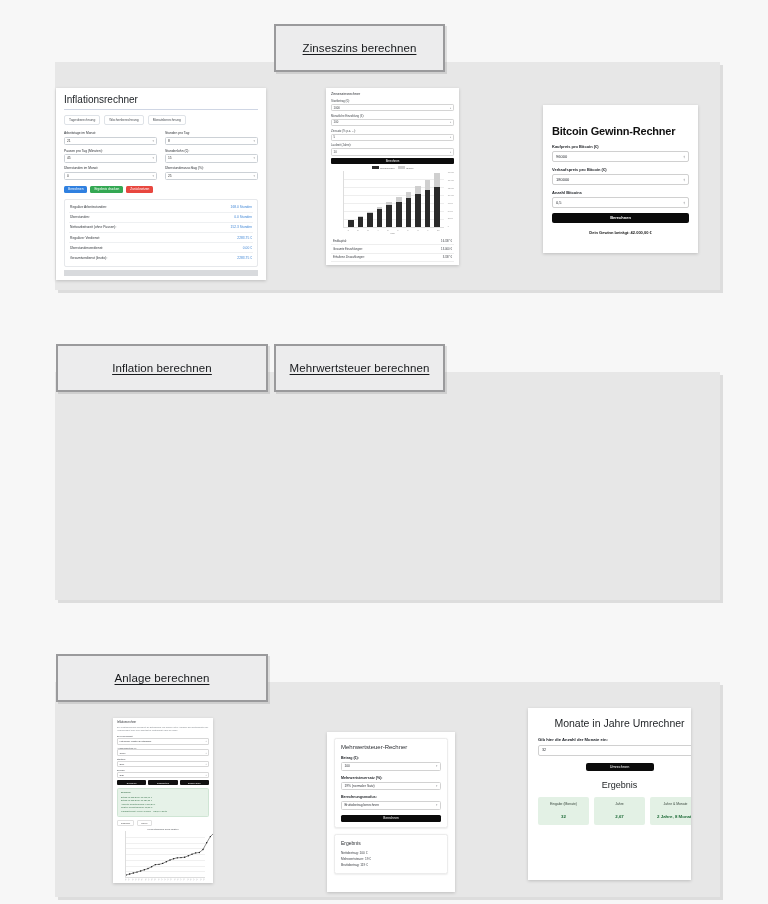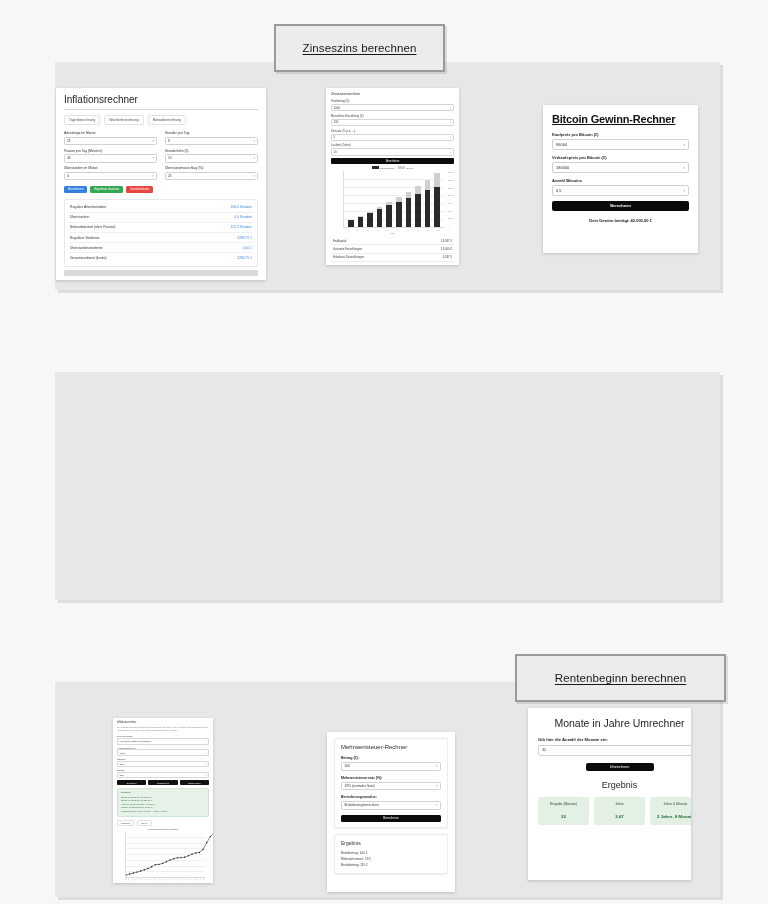--- a/index.html
+++ b/index.html
@@ -120,7 +120,7 @@
   
   #shot3{left:543px;top:105px;width:155px;height:148px;}
   .bt{padding:8px 9px;box-sizing:border-box;width:155px;}
-  .bt h1{margin:0 0 7px;font-size:11px;font-weight:700;color:#111;letter-spacing:-.2px;text-decoration:underline;}
+  .bt h1{margin:12px 0 7px;font-size:11px;font-weight:700;color:#111;letter-spacing:-.2px;}
   .bt .lab{font-size:4px;font-weight:700;color:#1c1f24;margin-bottom:2px;}
   .bt .inp{border:.7px solid #d0d0d0;border-radius:2px;height:9px;background:#fff;
     display:flex;align-items:center;justify-content:space-between;padding:0 3px;

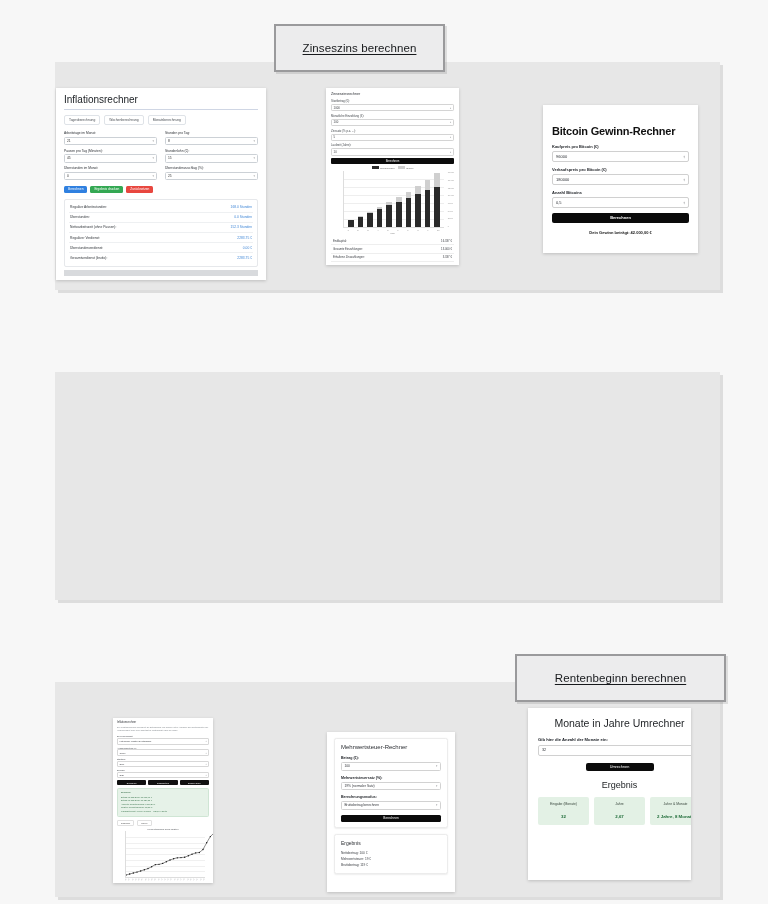--- a/index.html
+++ b/index.html
@@ -435,6 +435,9 @@
   <div class="row row-2">
     <div class="panel"></div>
 
+    <div class="hdr c1">
+      <span>Inflation berechnen</span>
+    </div>
 
     <div class="shot" id="shot4">
       <div class="inf">

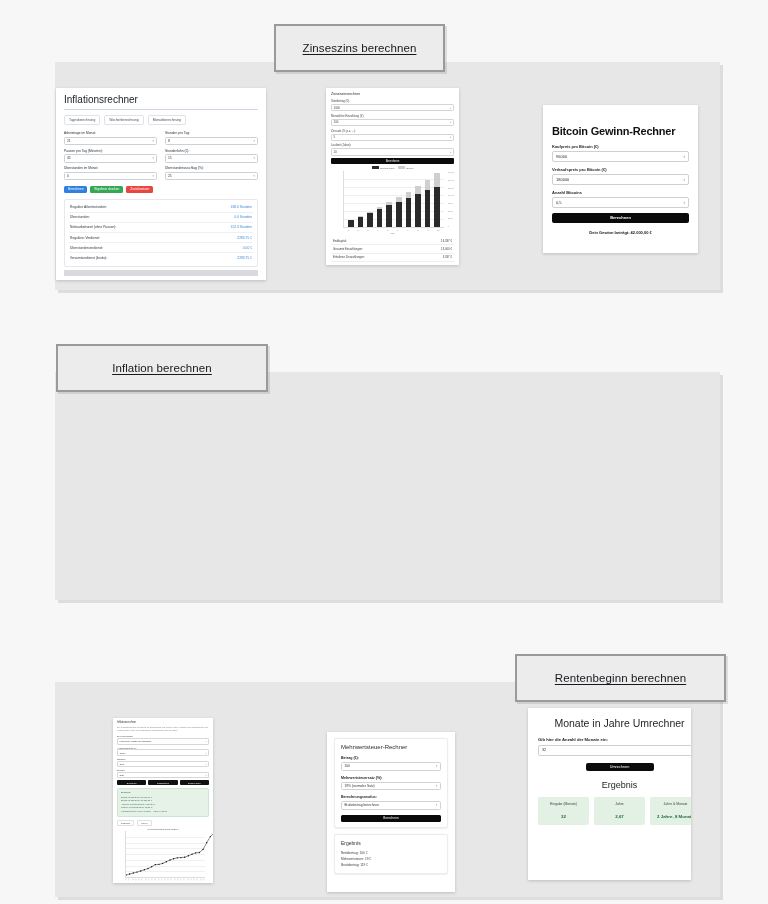--- a/index.html
+++ b/index.html
@@ -437,6 +437,9 @@
 
     <div class="hdr c1">
       <span>Inflation berechnen</span>
+    </div>
+    <div class="hdr c2">
+      <span>Mehrwertsteuer berechnen</span>
     </div>
 
     <div class="shot" id="shot4">

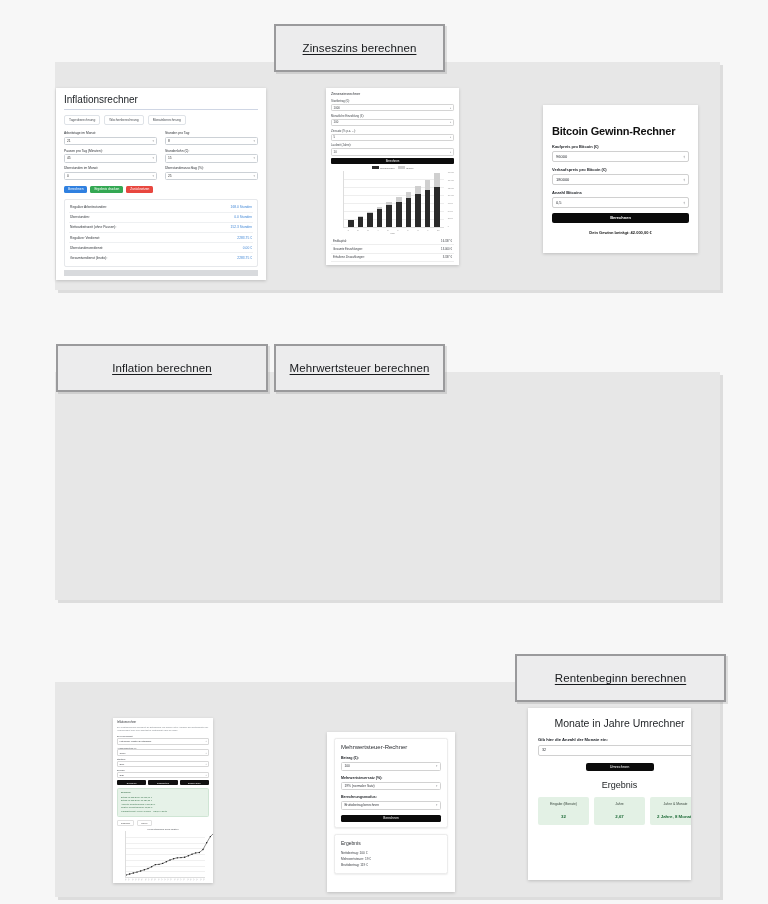--- a/index.html
+++ b/index.html
@@ -612,6 +612,9 @@
   <div class="row row-3">
     <div class="panel"></div>
 
+    <div class="hdr c1">
+      <span>Anlage berechnen</span>
+    </div>
     <div class="hdr c3">
       <span>Rentenbeginn berechnen</span>
     </div>

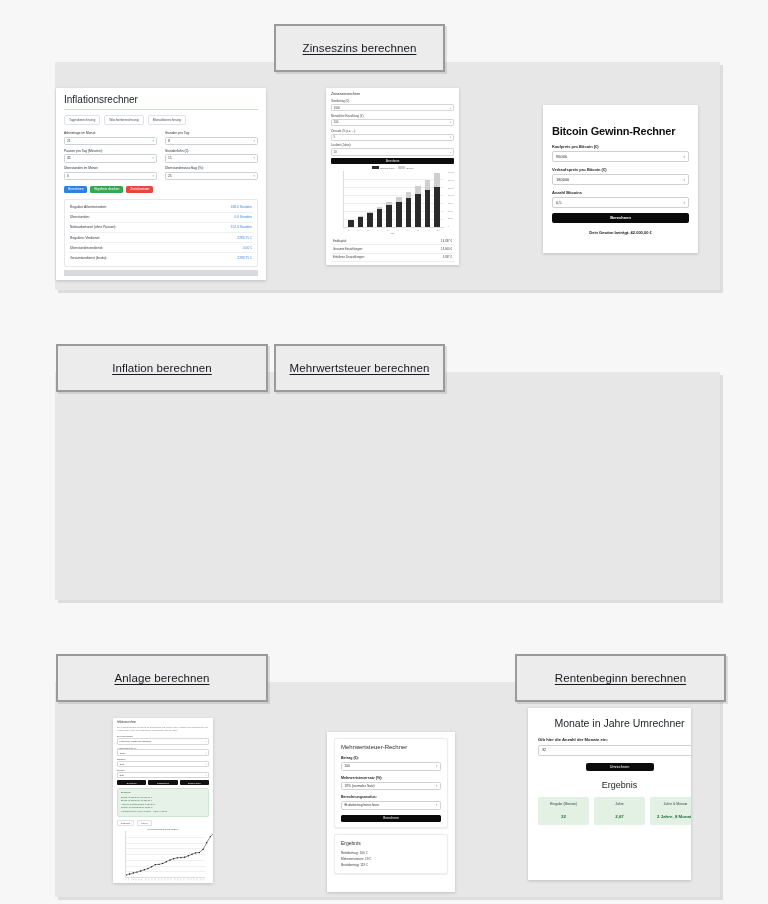--- a/index.html
+++ b/index.html
@@ -615,9 +615,6 @@
     <div class="hdr c1">
       <span>Anlage berechnen</span>
     </div>
-    <div class="hdr c3">
-      <span>Rentenbeginn berechnen</span>
-    </div>
 
   </div>
 </div>

